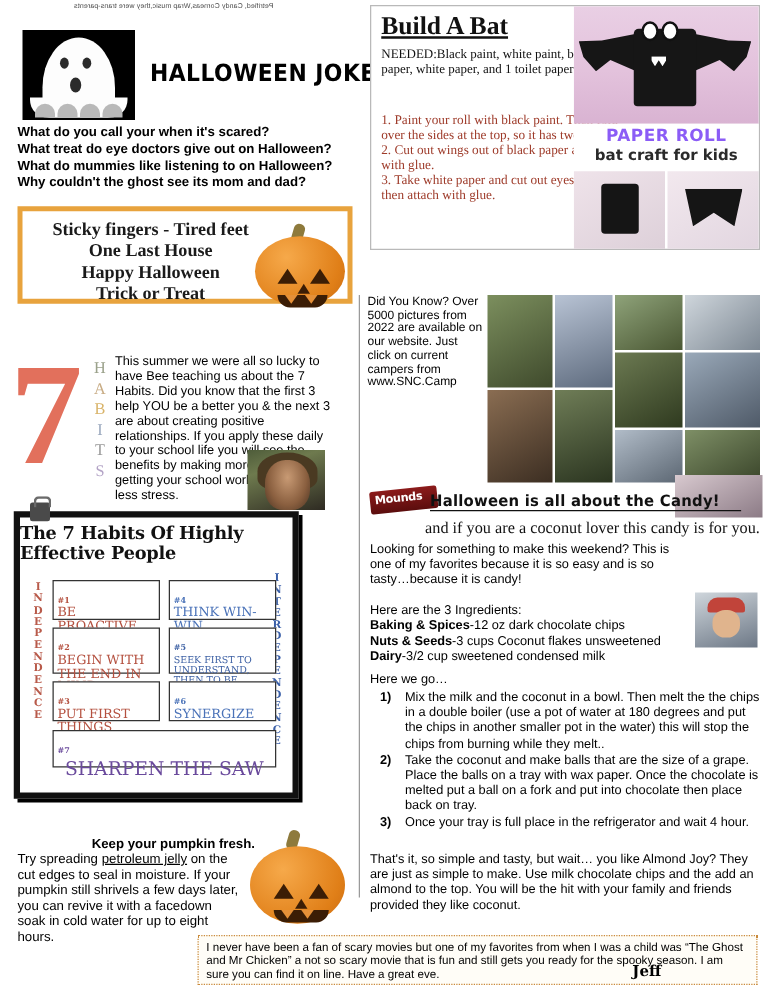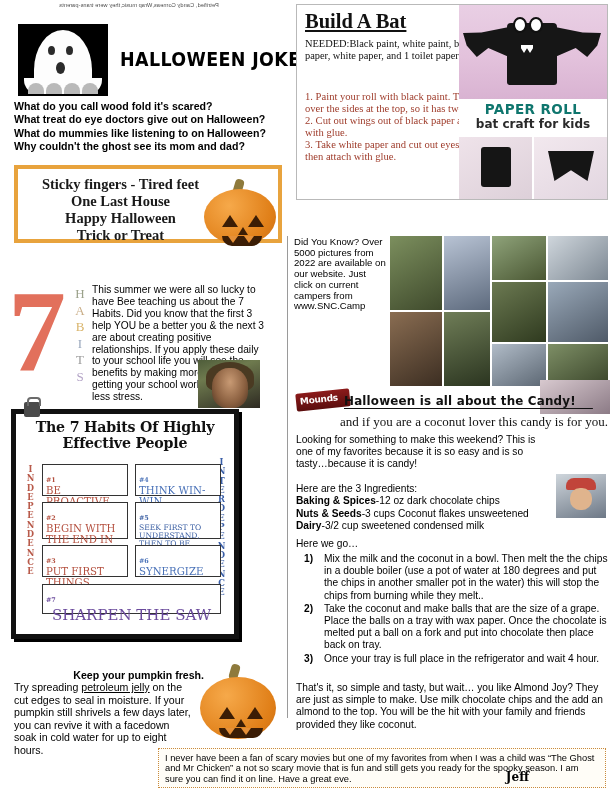--- a/index.html
+++ b/index.html
@@ -385,7 +385,7 @@
   <div class="abs" id="jokes-title">HALLOWEEN JOKES</div>
 
   <div class="abs" id="jokes-list">
-    <div>What do you call wood fold it's scared?</div>
+    <div>What do you call your when it's scared?</div>
     <div>What treat do eye doctors give out on Halloween?</div>
     <div>What do mummies like listening to on Halloween?</div>
     <div>Why couldn't the ghost see its mom and dad?</div>

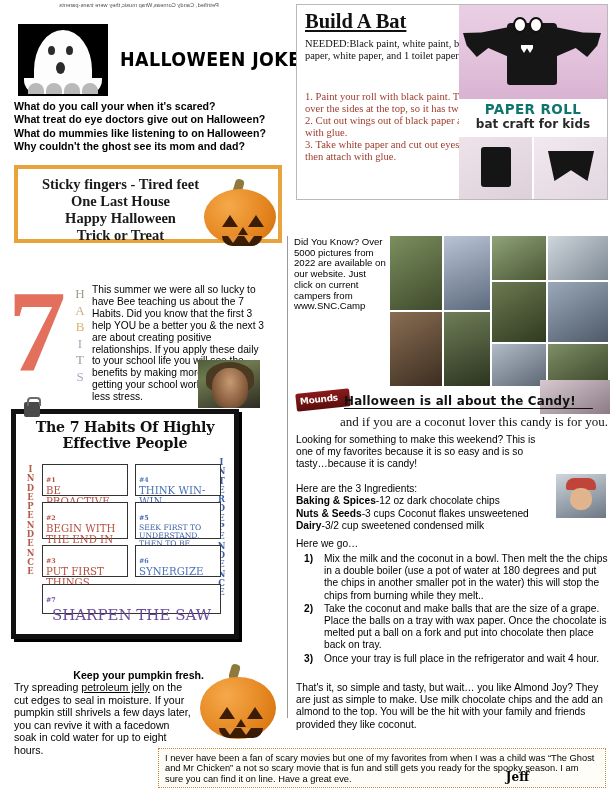--- a/index.html
+++ b/index.html
@@ -252,7 +252,7 @@
   }
   #bat-banner .l1{
     font-family:"DejaVu Sans", sans-serif; font-weight:bold;
-    font-size:13.5px; color:#0f766e; letter-spacing:.4px; line-height:16px; padding-top:2px;
+    font-size:13.5px; color:#8b5cf6; letter-spacing:.4px; line-height:16px; padding-top:2px;
   }
   #bat-banner .l2{
     font-family:"DejaVu Sans", sans-serif; font-weight:bold;

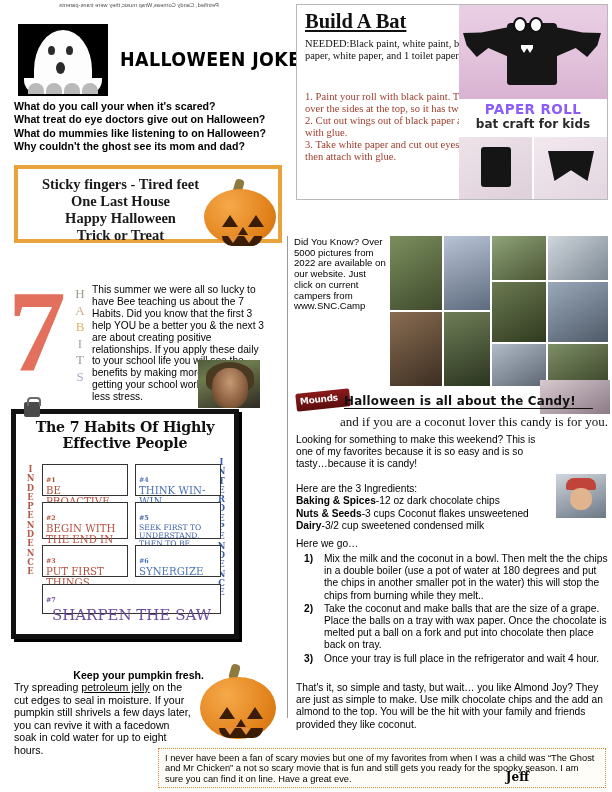--- a/index.html
+++ b/index.html
@@ -144,7 +144,6 @@
   }
   #poster-title{
     position:absolute; left:0; top:6px; width:100%;
-    text-align:center;
     font-family:"DejaVu Serif", serif;
     font-size:14.2px; line-height:15.5px; font-weight:bold; color:#111;
     letter-spacing:-.2px;

